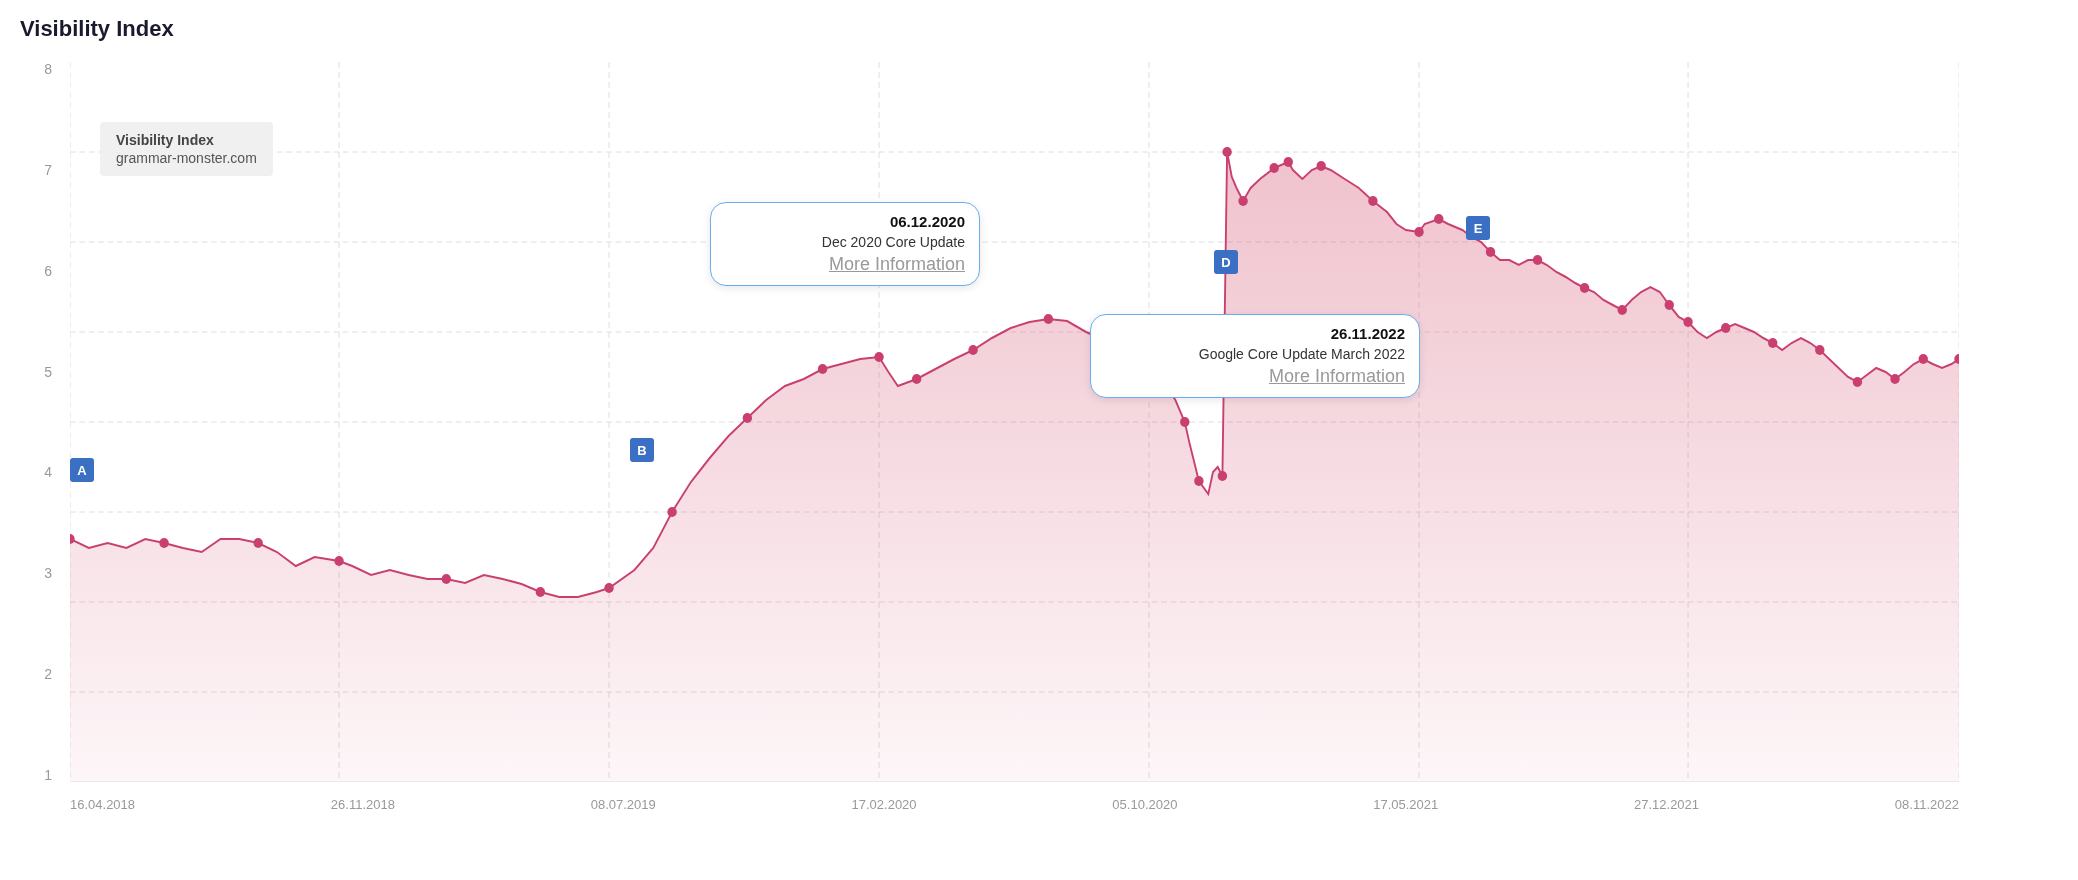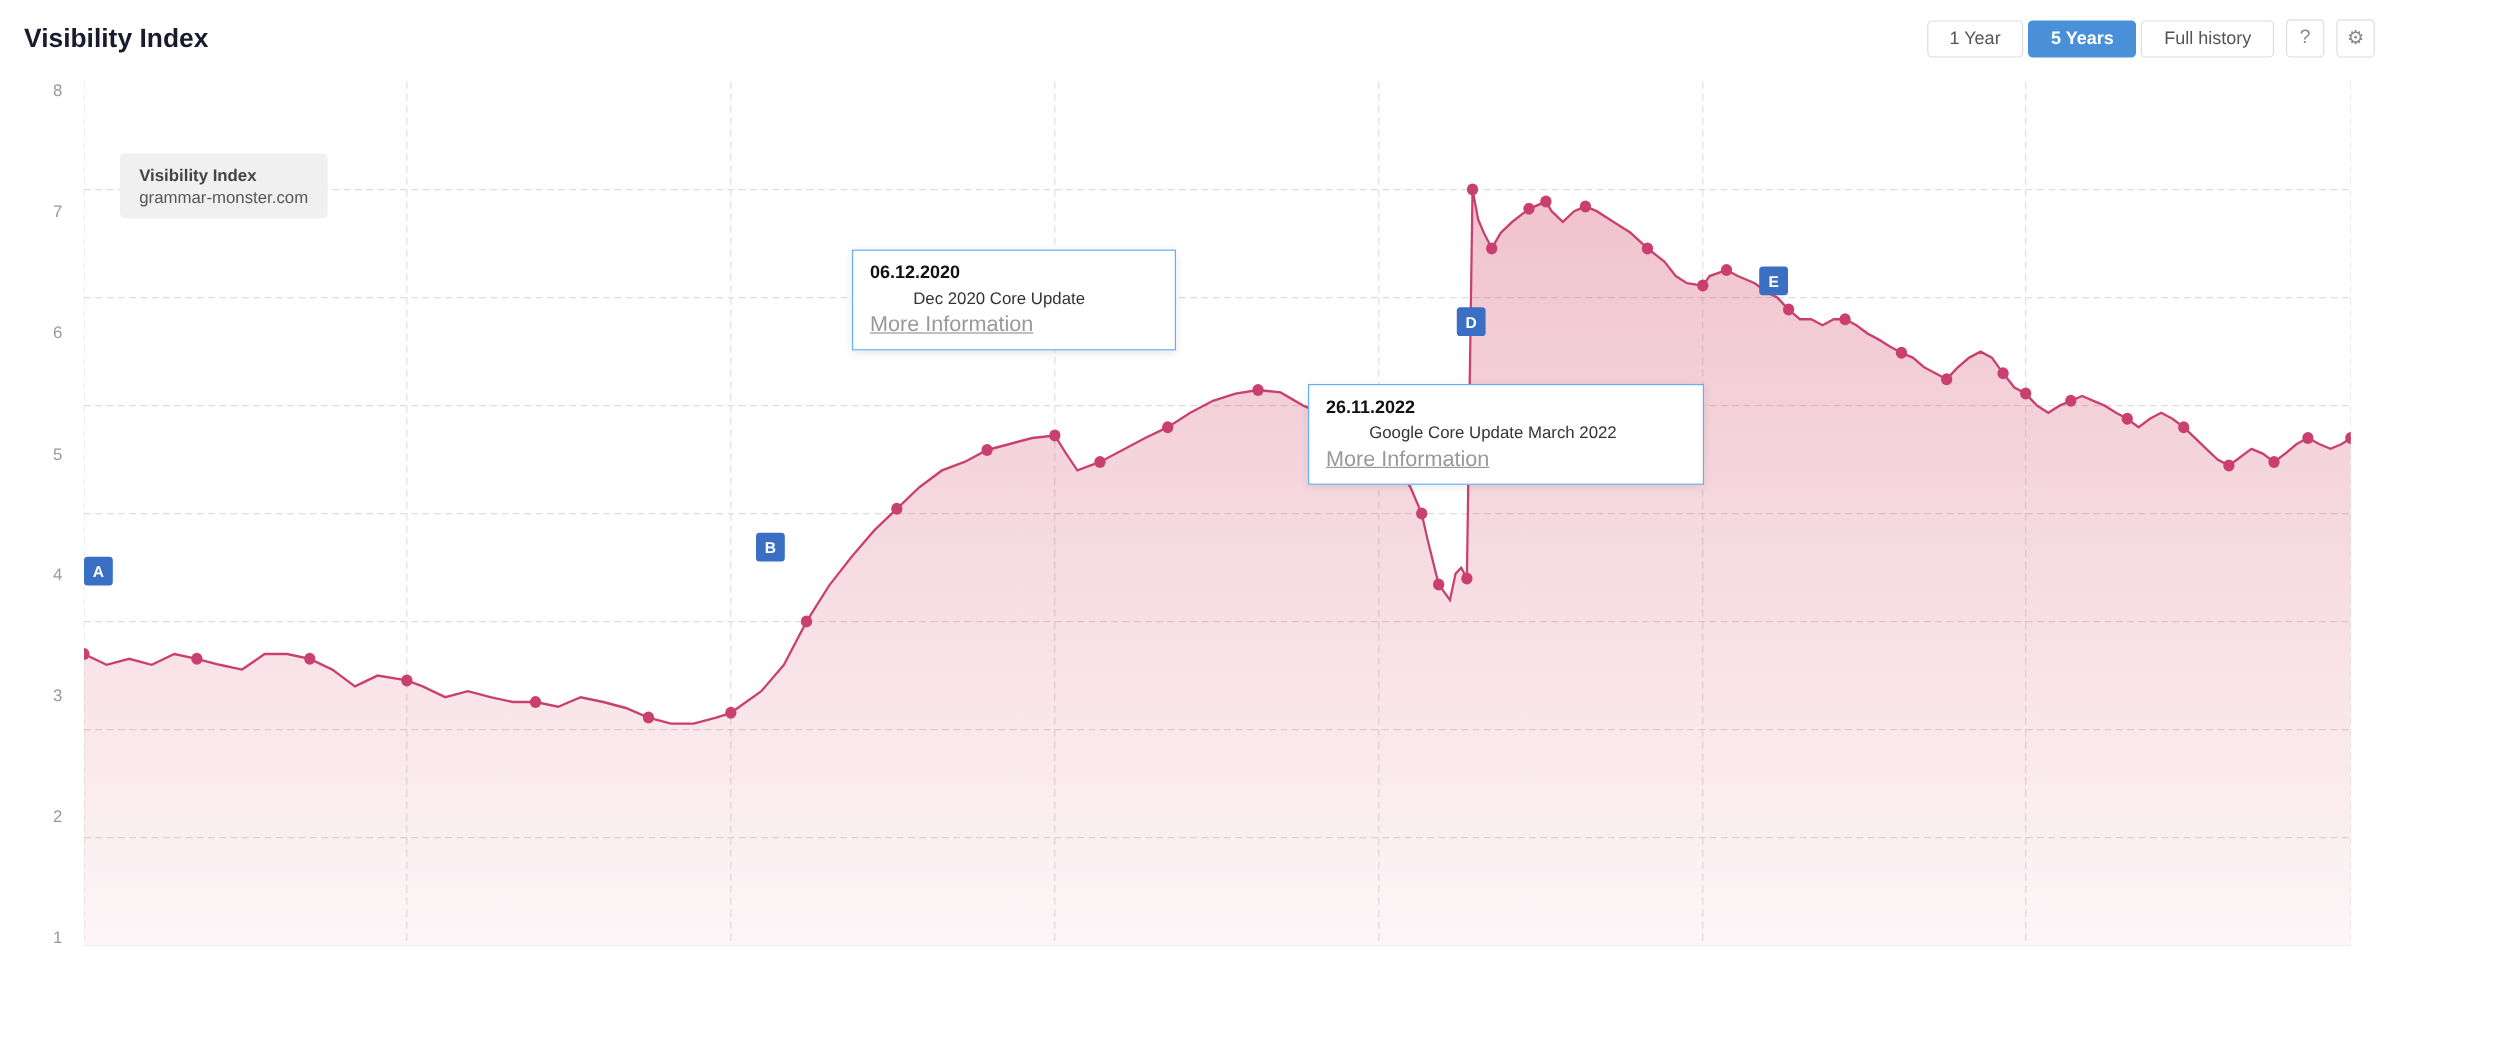--- a/index.html
+++ b/index.html
@@ -171,13 +171,6 @@
 
   <div class="header">
     <span class="title">Visibility Index</span>
-    <div class="header-right">
-      <button class="time-btn">1 Year</button>
-      <button class="time-btn active">5 Years</button>
-      <button class="time-btn">Full history</button>
-      <div class="icon-btn">?</div>
-      <div class="icon-btn">⚙</div>
-    </div>
   </div>
 
   <div class="chart-area">

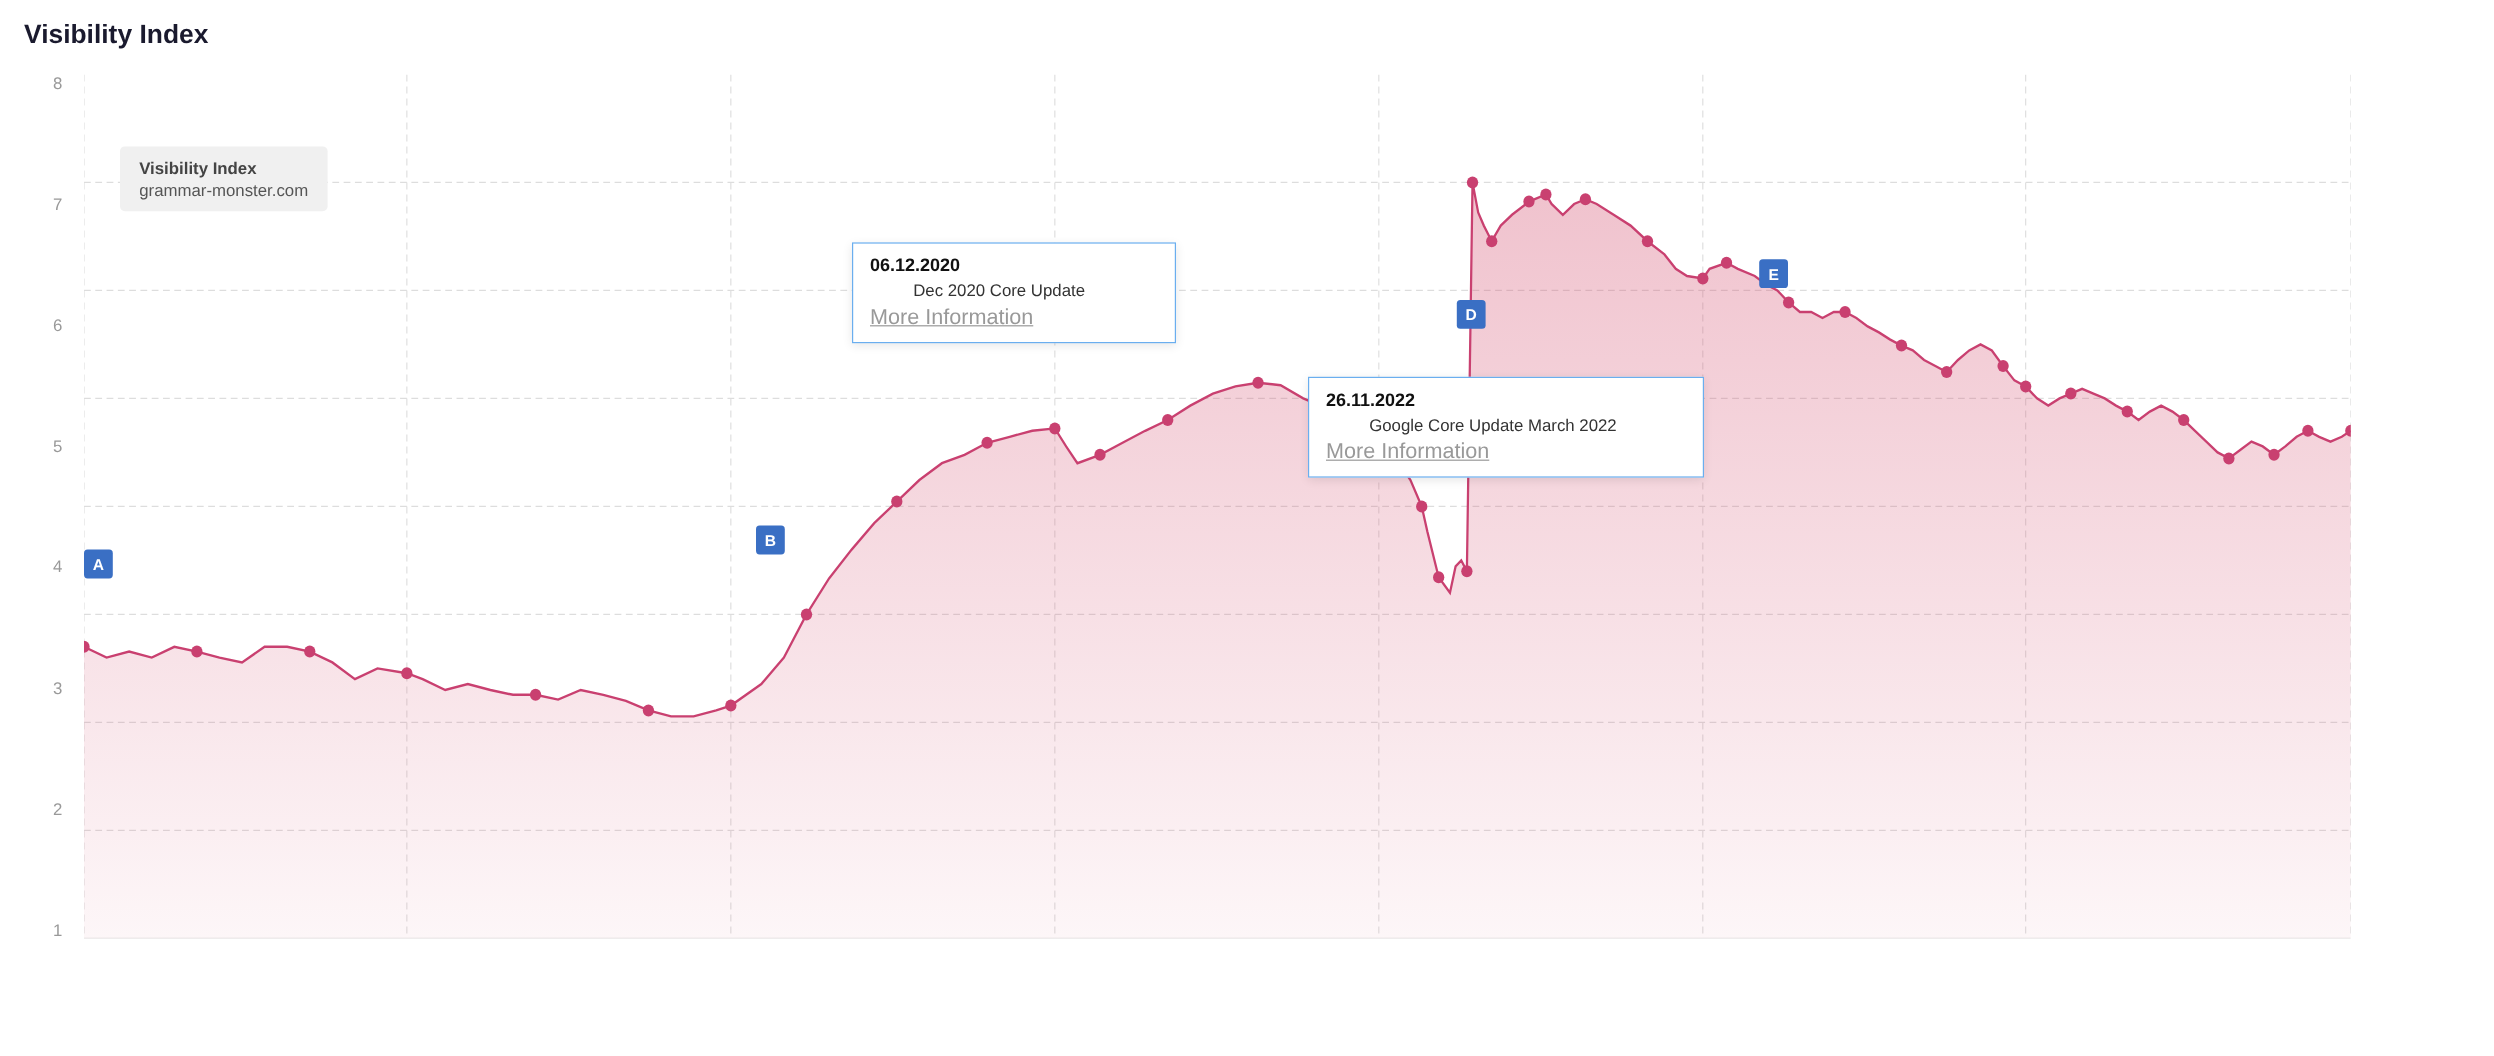--- a/index.html
+++ b/index.html
@@ -109,10 +109,11 @@
       position: absolute;
       background: #fff;
       border: 1.5px solid #6aaeef;
-      border-radius: 0;
+      border-radius: 16px;
       padding: 10px 14px;
       font-size: 14px;
       box-shadow: 0 2px 8px rgba(0,0,0,0.1);
+      text-align: right;
     }
     .tooltip-box .date {
       font-weight: 700;

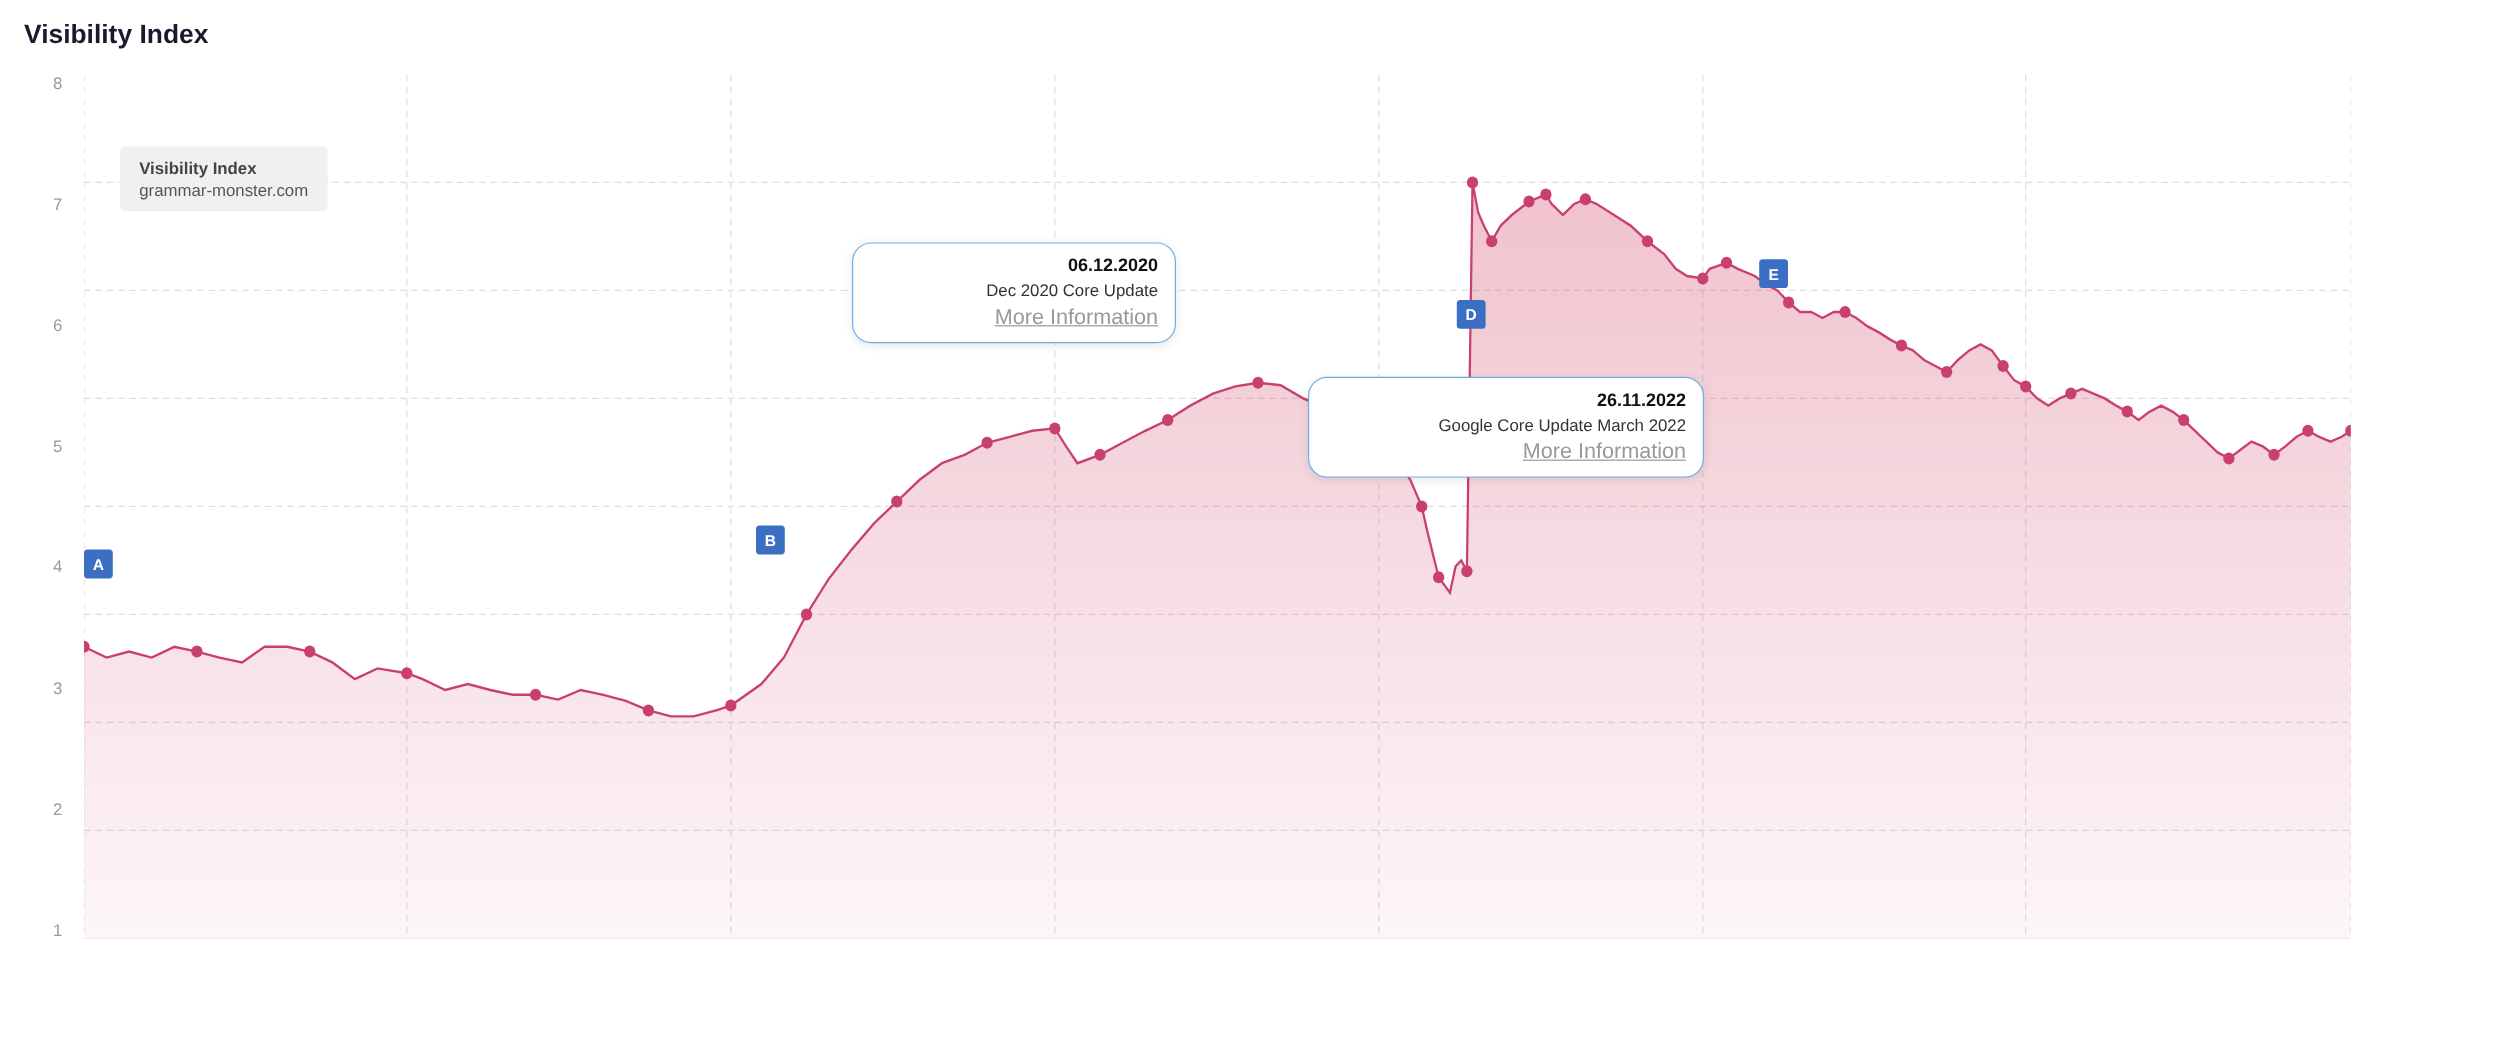--- a/index.html
+++ b/index.html
@@ -328,6 +328,16 @@
       <circle cx="2008" cy="297" r="5" fill="#c94070"></circle>
     </svg>
 
+    <div class="x-axis">
+      <span class="x-label">16.04.2018</span>
+      <span class="x-label">26.11.2018</span>
+      <span class="x-label">08.07.2019</span>
+      <span class="x-label">17.02.2020</span>
+      <span class="x-label">05.10.2020</span>
+      <span class="x-label">17.05.2021</span>
+      <span class="x-label">27.12.2021</span>
+      <span class="x-label">08.11.2022</span>
+    </div>
 
     <div class="legend-box">
       <div class="legend-title">Visibility Index</div>

